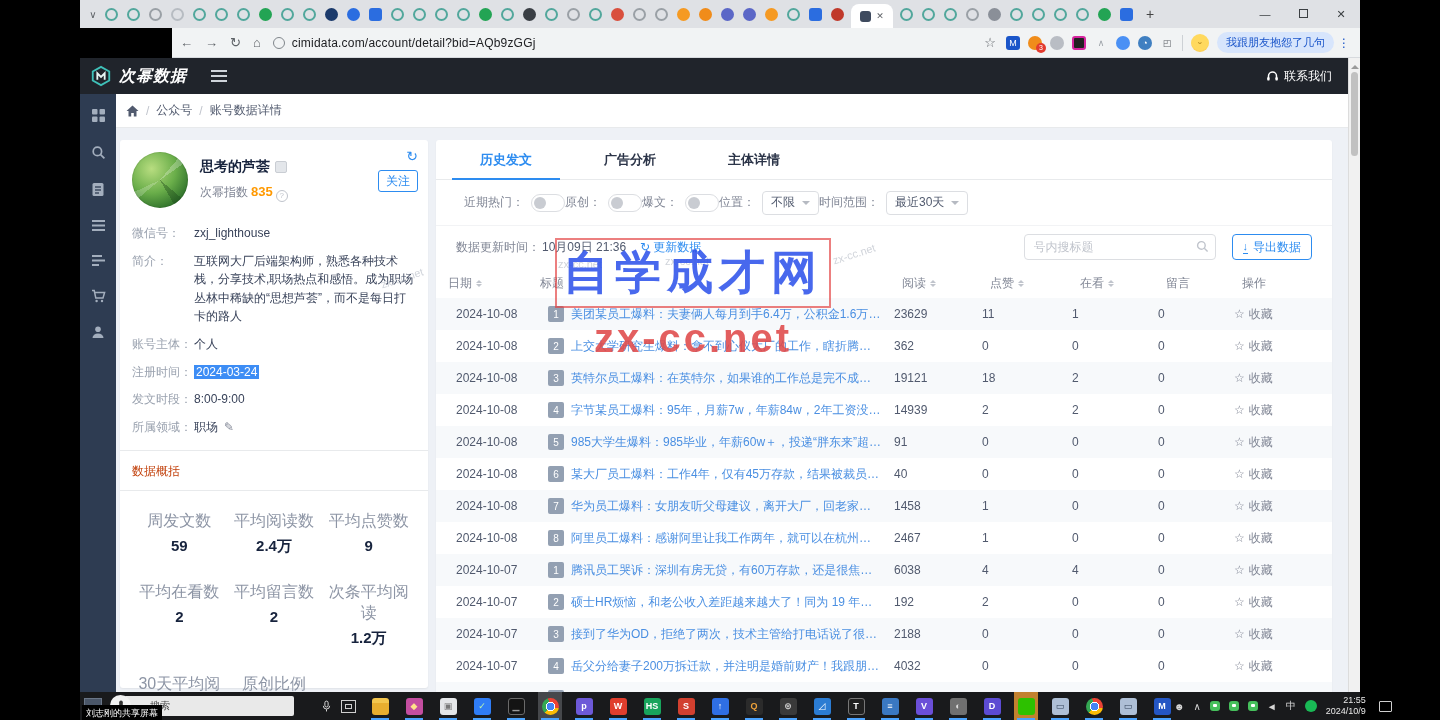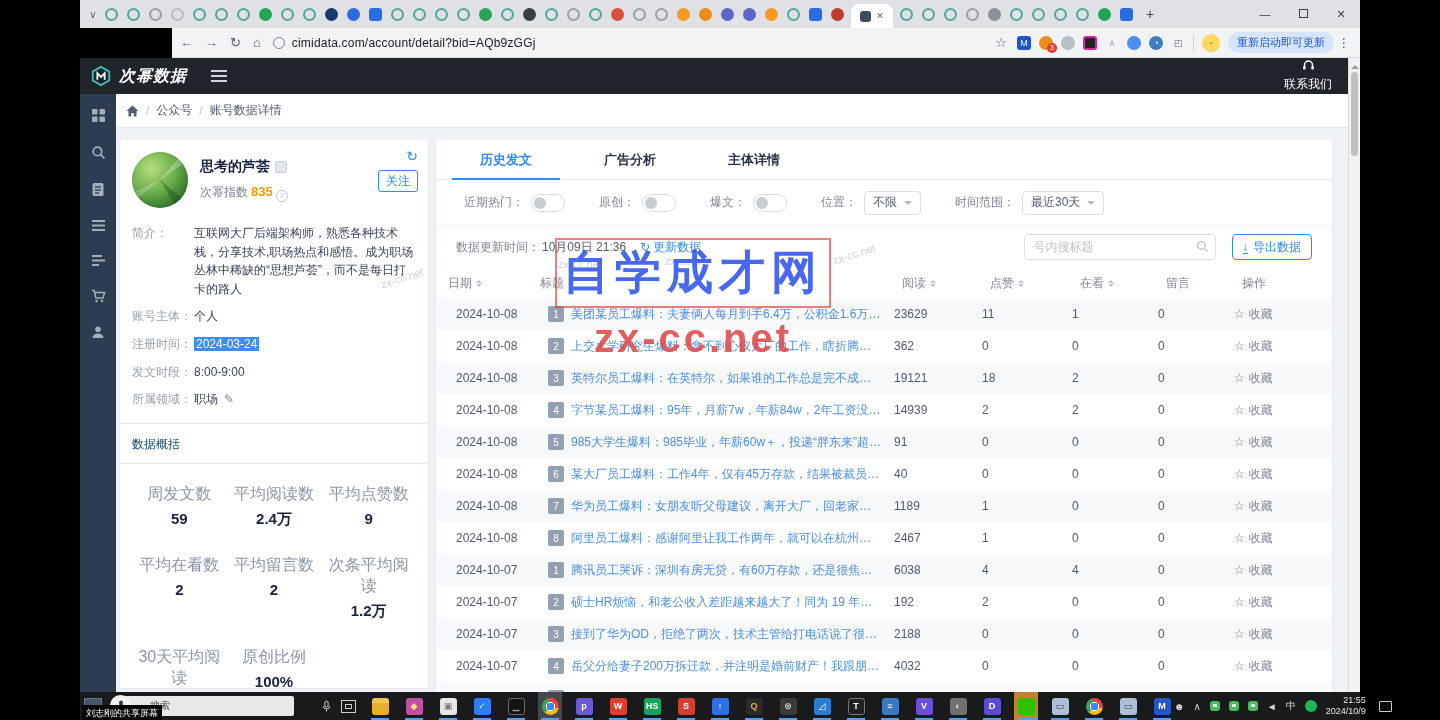--- a/index.html
+++ b/index.html
@@ -280,7 +280,7 @@
     </span>
     <span class="tb-div" data-name="toolbar-divider"></span>
     <span class="avatar-chip" data-name="profile-avatar">ᵕ</span>
-    <span class="updpill" data-name="update-chrome-button">重新启动即可更新</span>
+    <span class="updpill" data-name="update-chrome-button">我跟朋友抱怨了几句</span>
     <span class="menu-dots" data-name="browser-menu-icon">⋮</span>
   </div>
 

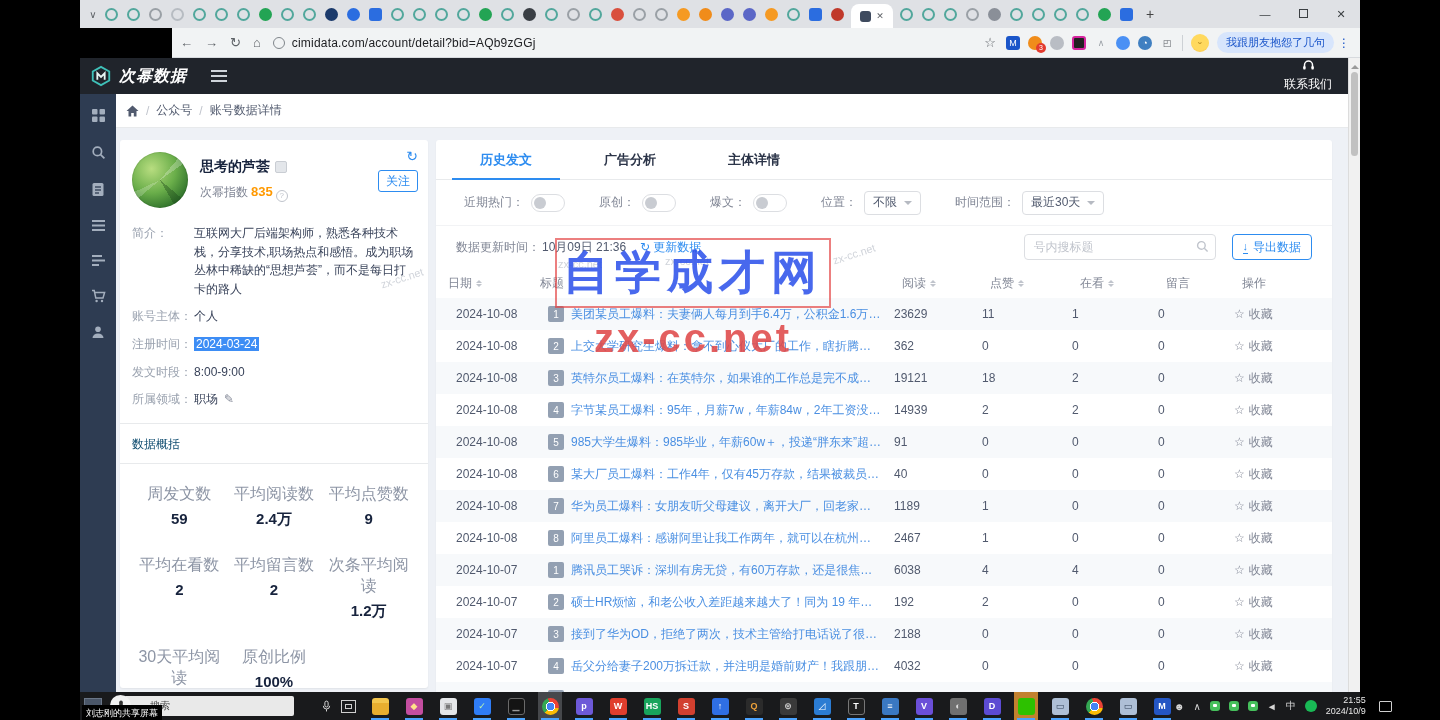--- a/index.html
+++ b/index.html
@@ -56,7 +56,7 @@
     display:flex;align-items:center;padding:0 10px;}
   .hsearch input{flex:1;background:transparent;border:none;outline:none;font-size:11px;color:#cfd4da;}
   .hsearch input::placeholder{color:#7a828e;}
-  .contact{margin-left:auto;display:flex;align-items:center;gap:5px;color:#fff;font-size:12px;flex-direction:column;}
+  .contact{margin-left:auto;display:flex;align-items:center;gap:5px;color:#fff;font-size:12px;}
 
   .below{display:flex;height:calc(100% - 36px);}
   .vnav{width:36px;background:#2e3c52;display:flex;flex-direction:column;align-items:center;padding-top:14px;gap:22px;flex:none;}

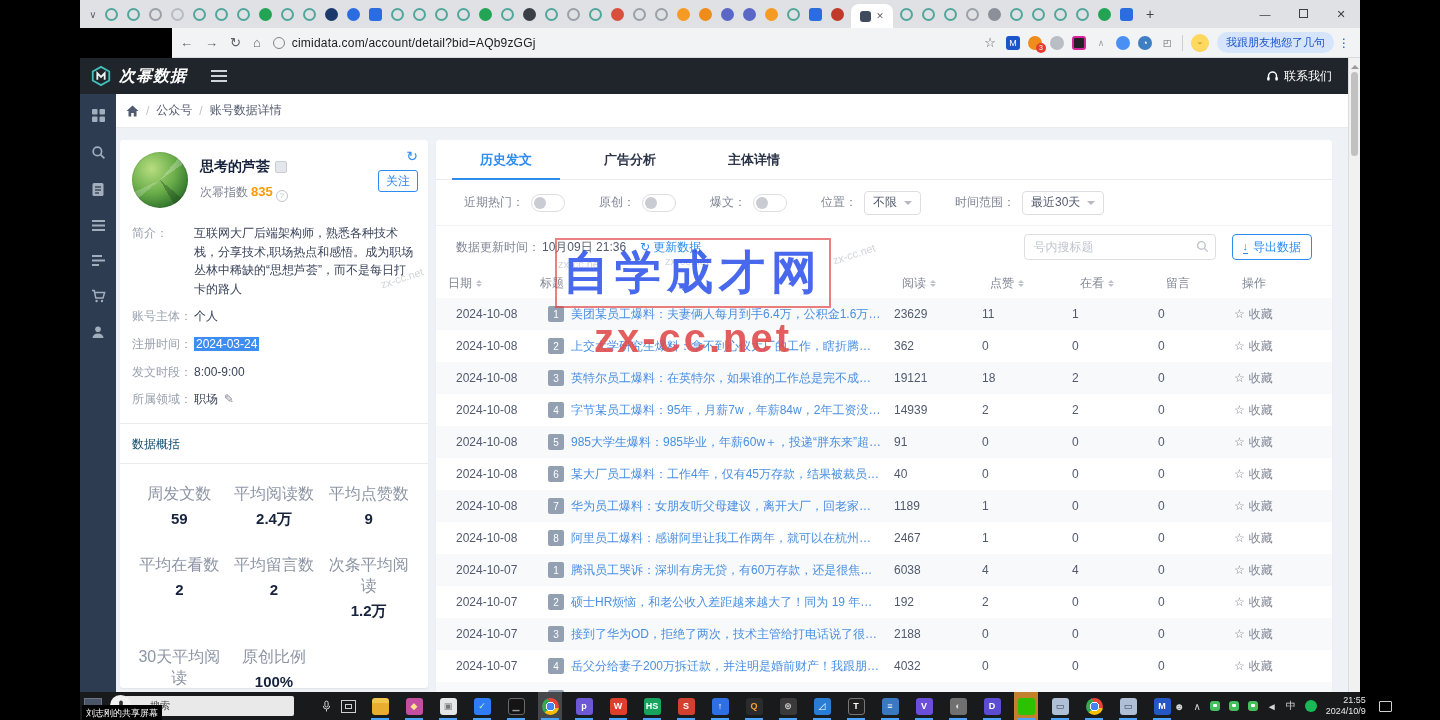--- a/index.html
+++ b/index.html
@@ -105,7 +105,7 @@
   .mtab{padding:0 36px;display:flex;align-items:center;font-size:13px;font-weight:bold;color:#2b3448;position:relative;}
   .mtab.active{color:#2d8cf0;}
   .mtab.active::after{content:"";position:absolute;left:8px;right:8px;bottom:-1px;height:2px;background:#2d8cf0;}
-  .filters{height:46px;display:flex;align-items:center;gap:34px;padding:0 28px;font-size:12px;color:#808695;
+  .filters{height:46px;display:flex;align-items:center;padding:0 28px;font-size:12px;color:#808695;
     border-bottom:1px solid #f2f3f5;}
   .fgroup{display:flex;align-items:center;gap:7px;}
   .tg{width:34px;height:18px;border:1px solid #dcdee2;border-radius:10px;background:#fff;position:relative;flex:none;}

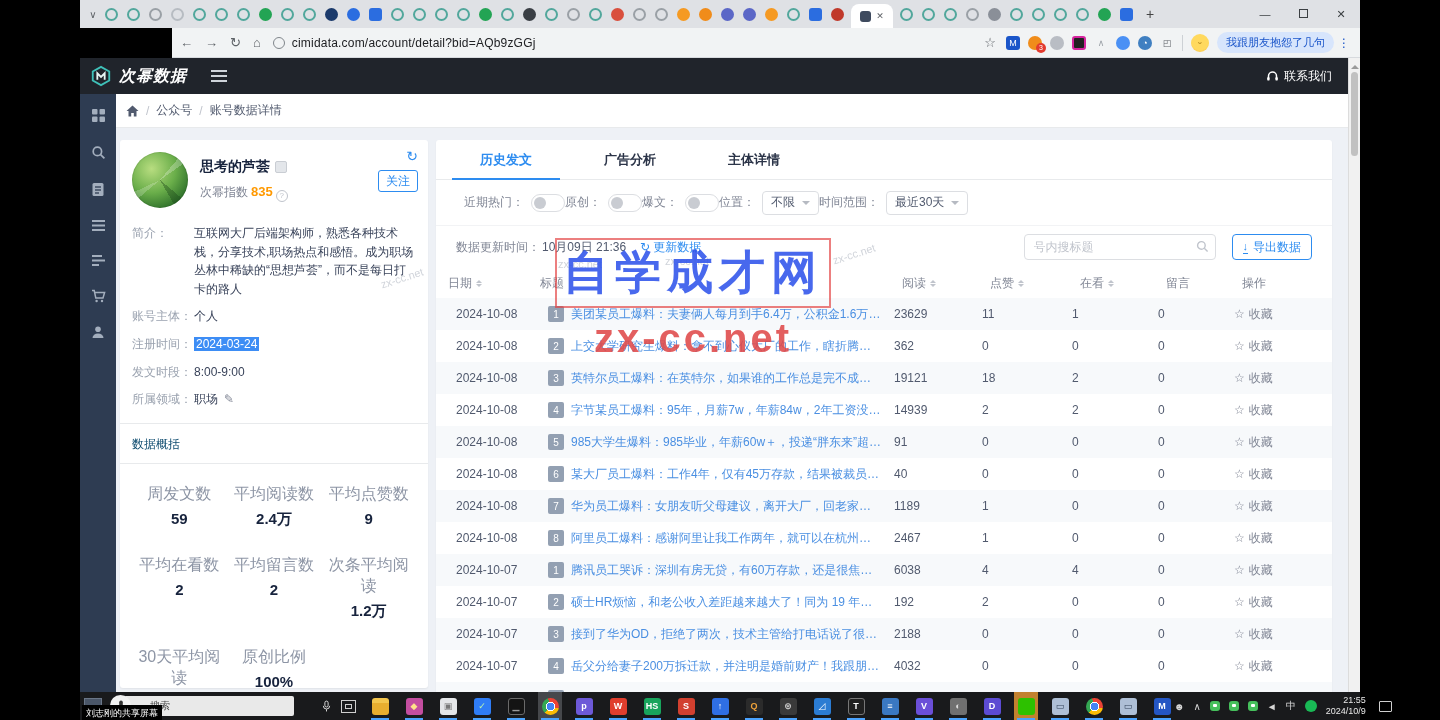--- a/index.html
+++ b/index.html
@@ -392,6 +392,10 @@
                 </div>
               </div>
               <div class="fields">
+                <div class="frow" data-name="field-wechat-id">
+                  <span class="flabel" data-name="field-label">微信号：</span>
+                  <span class="fval" data-name="field-value">zxj_lighthouse</span>
+                </div>
                 <div class="frow" data-name="field-intro">
                   <span class="flabel" data-name="field-label">简介：</span>
                   <span class="fval" data-name="field-value">互联网大厂后端架构师，熟悉各种技术栈，分享技术,职场热点和感悟。成为职场丛林中稀缺的“思想芦荟”，而不是每日打卡的路人</span>

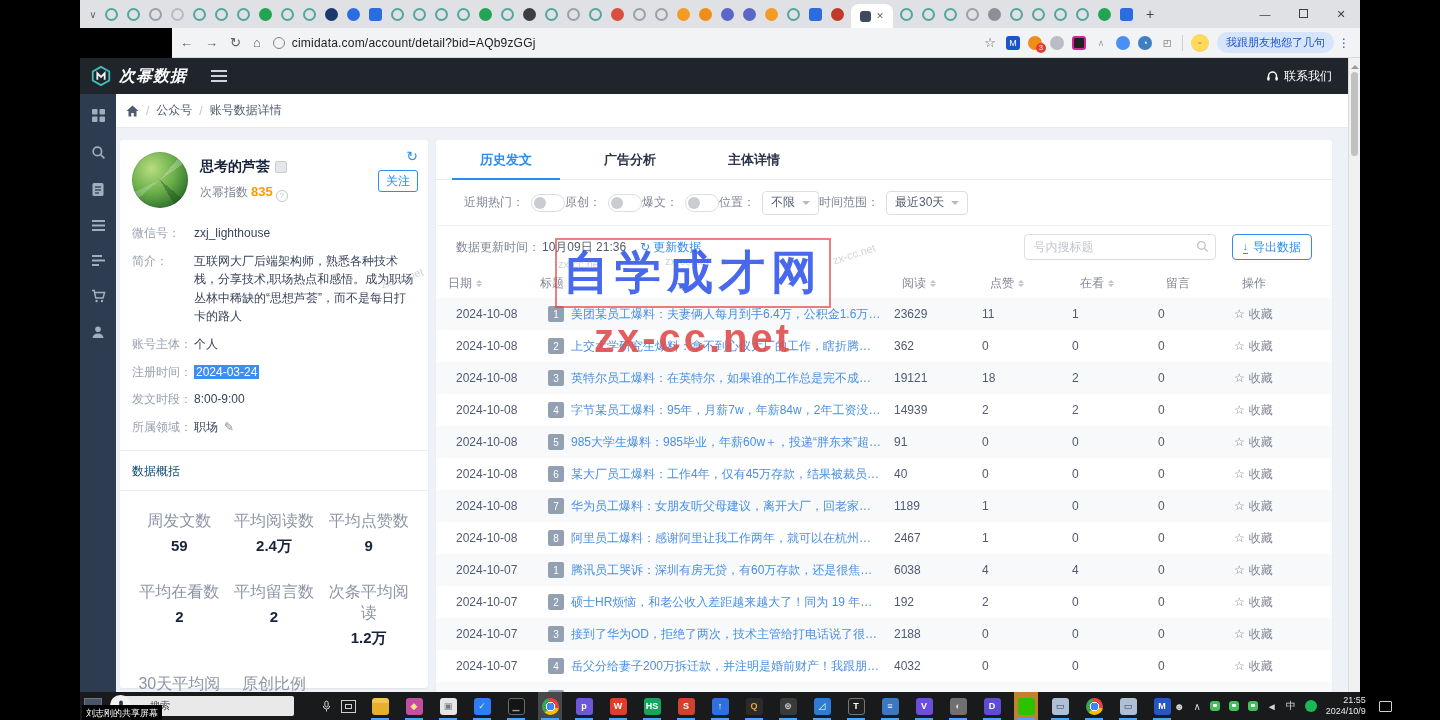--- a/index.html
+++ b/index.html
@@ -93,7 +93,7 @@
   .sel-date{background:#3d8df5;color:#fff;padding:0 2px;}
   .edit-ic{color:#808695;margin-left:6px;}
   .p-div{height:1px;background:#e8eaec;margin:14px -12px 0 -12px;}
-  .sum-title{margin-top:12px;color:#0c4a6e;font-size:12px;}
+  .sum-title{margin-top:12px;color:#c2410c;font-size:12px;}
   .sum-div{height:1px;background:#e8eaec;margin:10px -12px 0 -12px;}
   .stats{display:grid;grid-template-columns:repeat(3,1fr);row-gap:26px;margin-top:20px;text-align:center;}
   .stat .sl{color:#8d95a5;font-size:16px;}

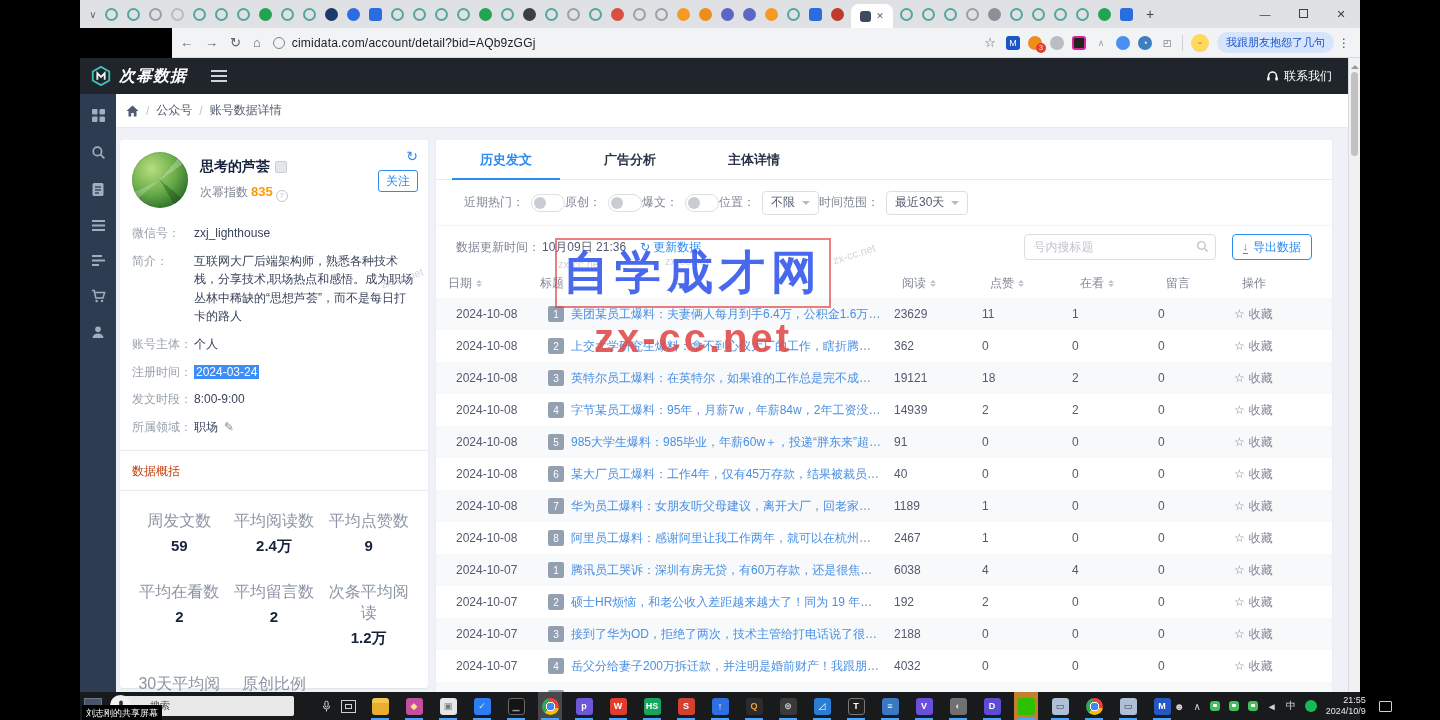--- a/index.html
+++ b/index.html
@@ -649,7 +649,7 @@
                     <span class="seq" data-name="position-badge">7</span>
                     <span class="t-link" data-name="article-title-link">华为员工爆料：女朋友听父母建议，离开大厂，回老家村里当老师，月薪1500...</span>
                   </span>
-                  <span class="c-r1" data-name="read-count">1189</span>
+                  <span class="c-r1" data-name="read-count">1458</span>
                   <span class="c-r2" data-name="like-count">1</span>
                   <span class="c-r3" data-name="look-count">0</span>
                   <span class="c-r4" data-name="comment-count">0</span>

